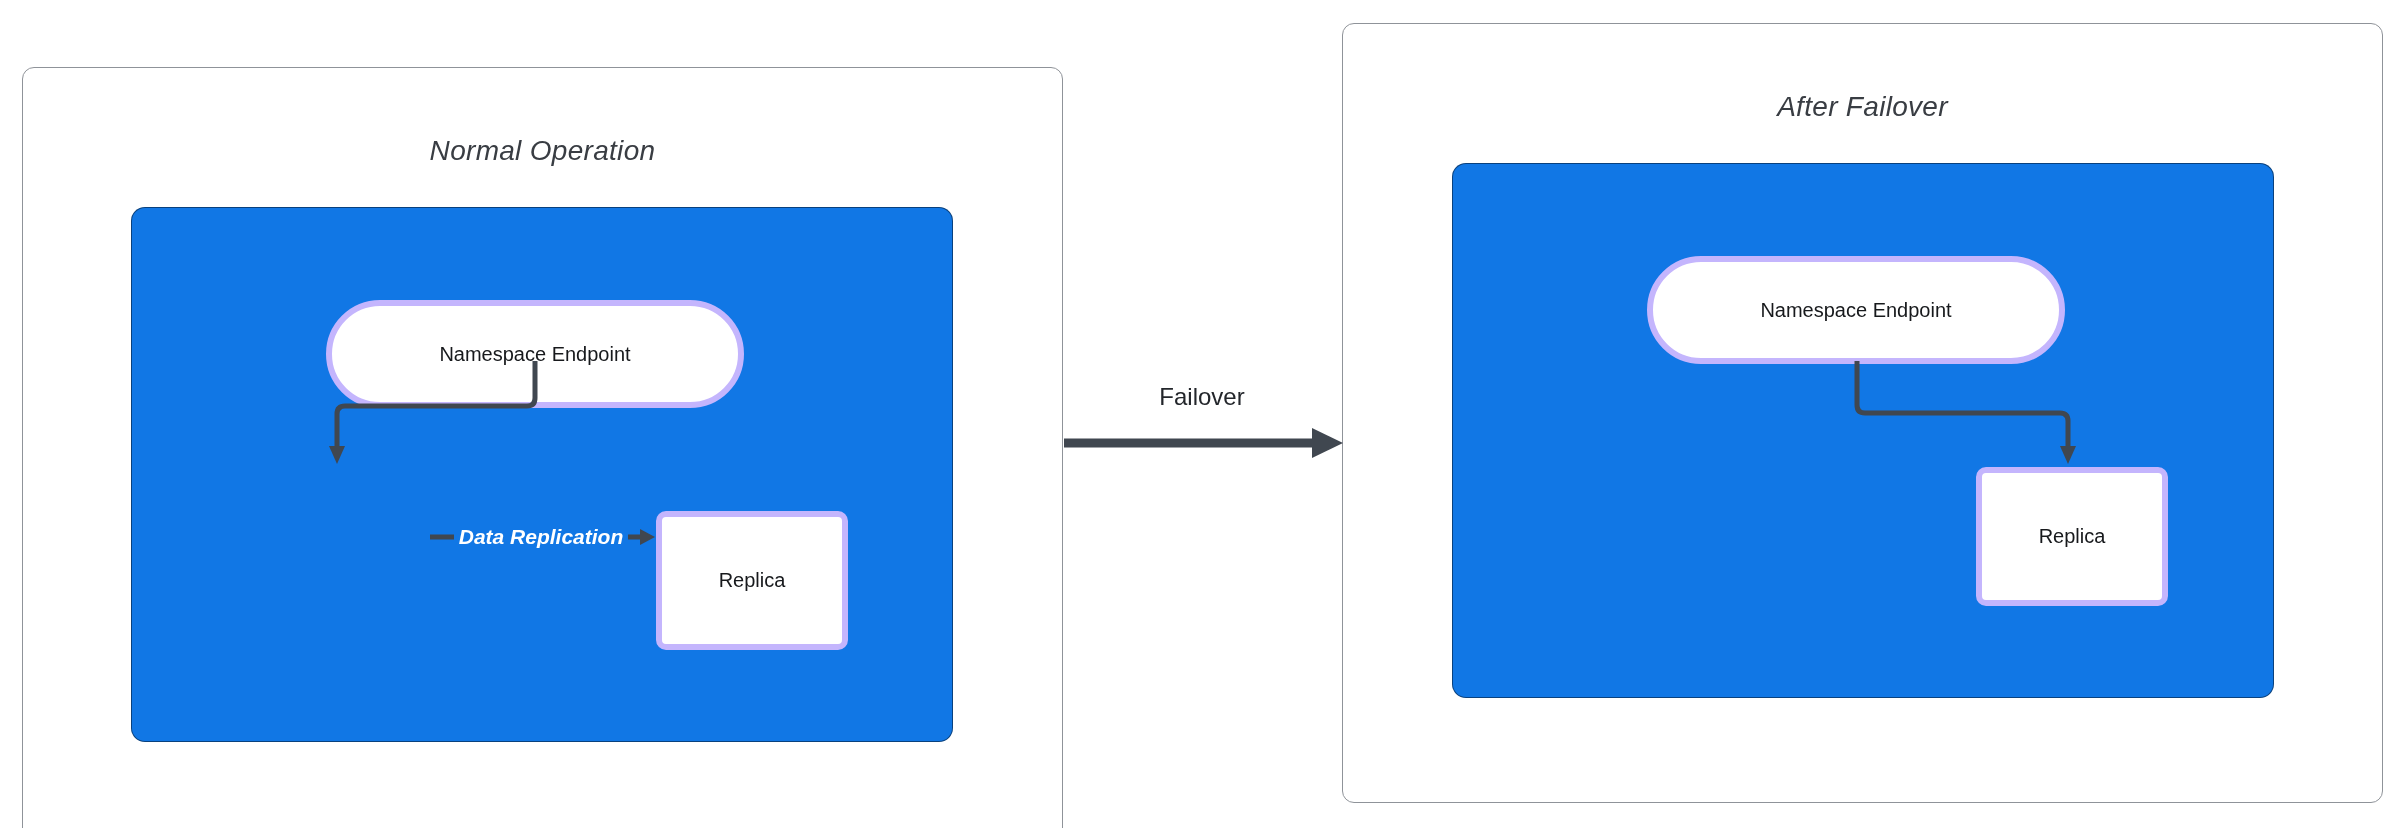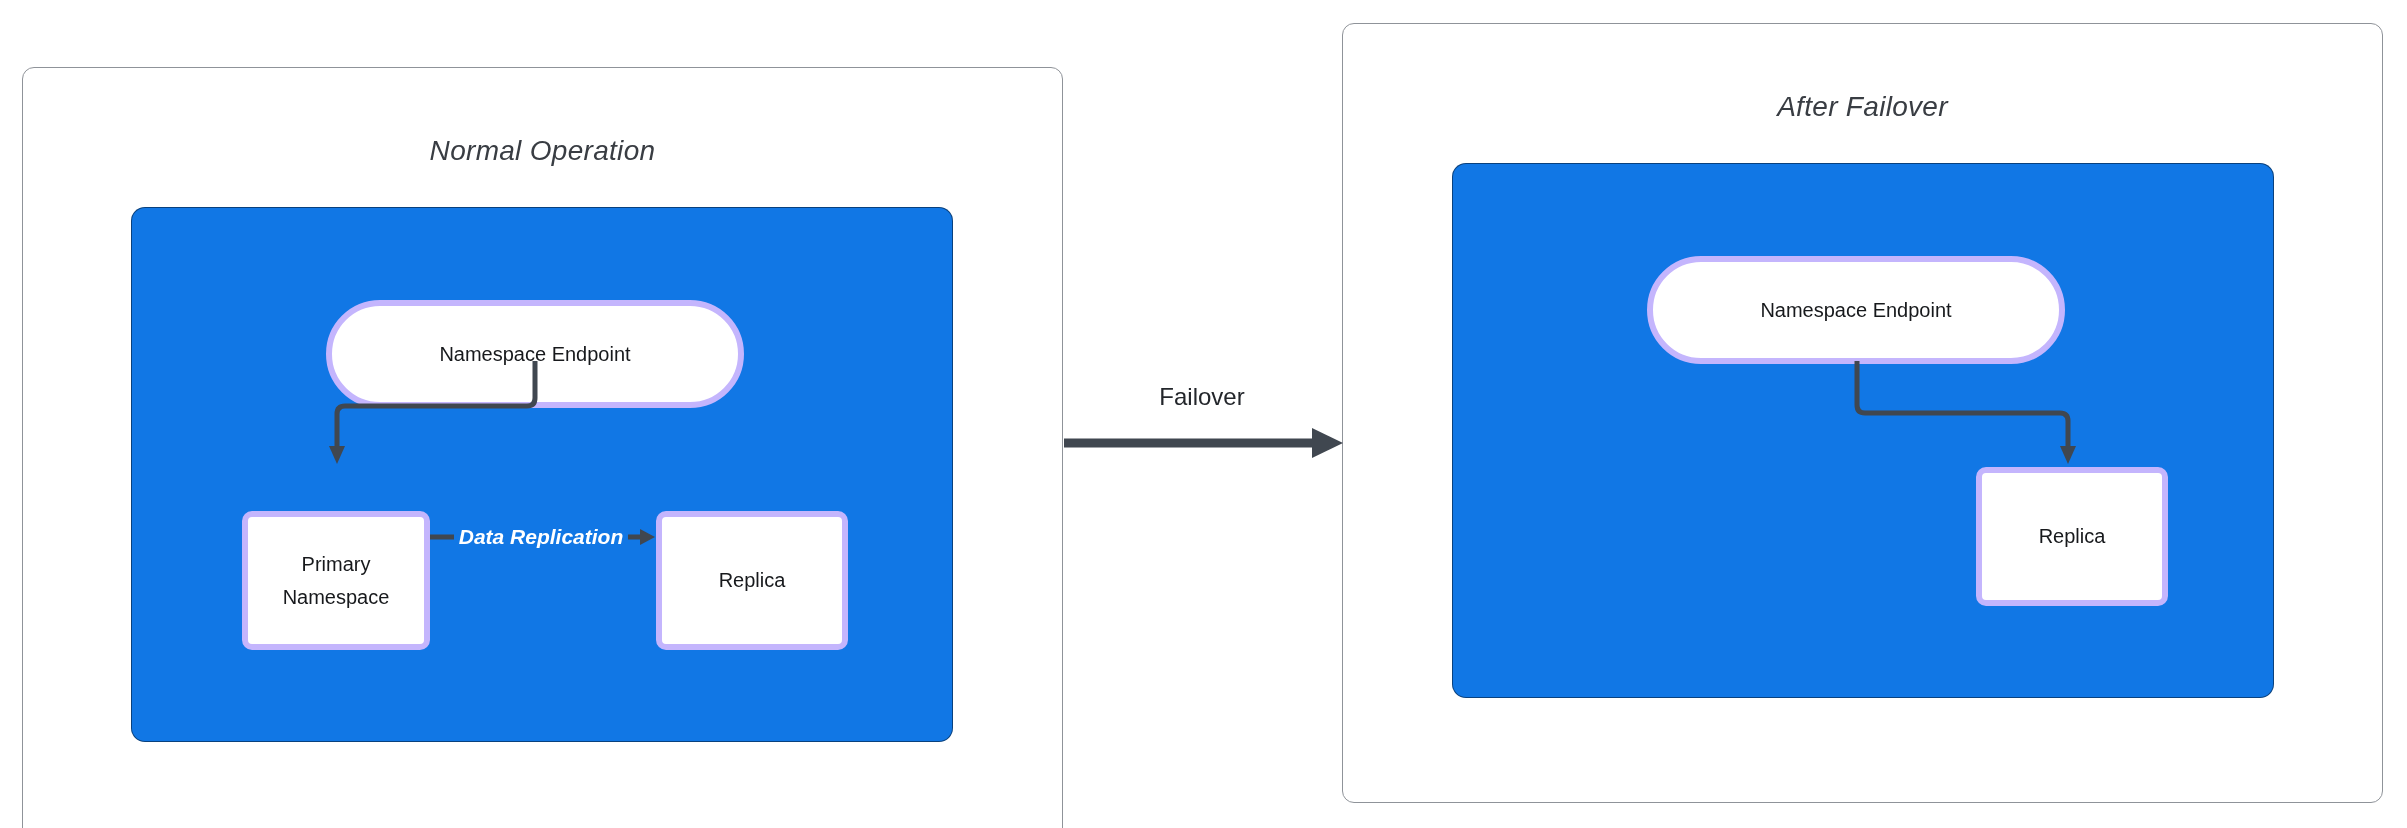--- a/index.html
+++ b/index.html
@@ -126,9 +126,6 @@
       <div class="node node-pill">
         <span>Namespace Endpoint</span>
       </div>
-      <div class="node node-rect node-primary">
-        <span>Primary Namespace</span>
-      </div>
       <div class="node node-rect node-replica-l">
         <span>Replica</span>
       </div>

